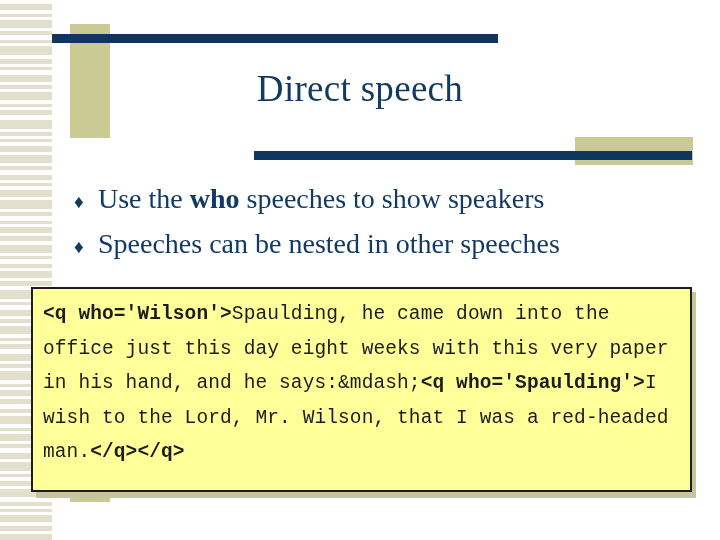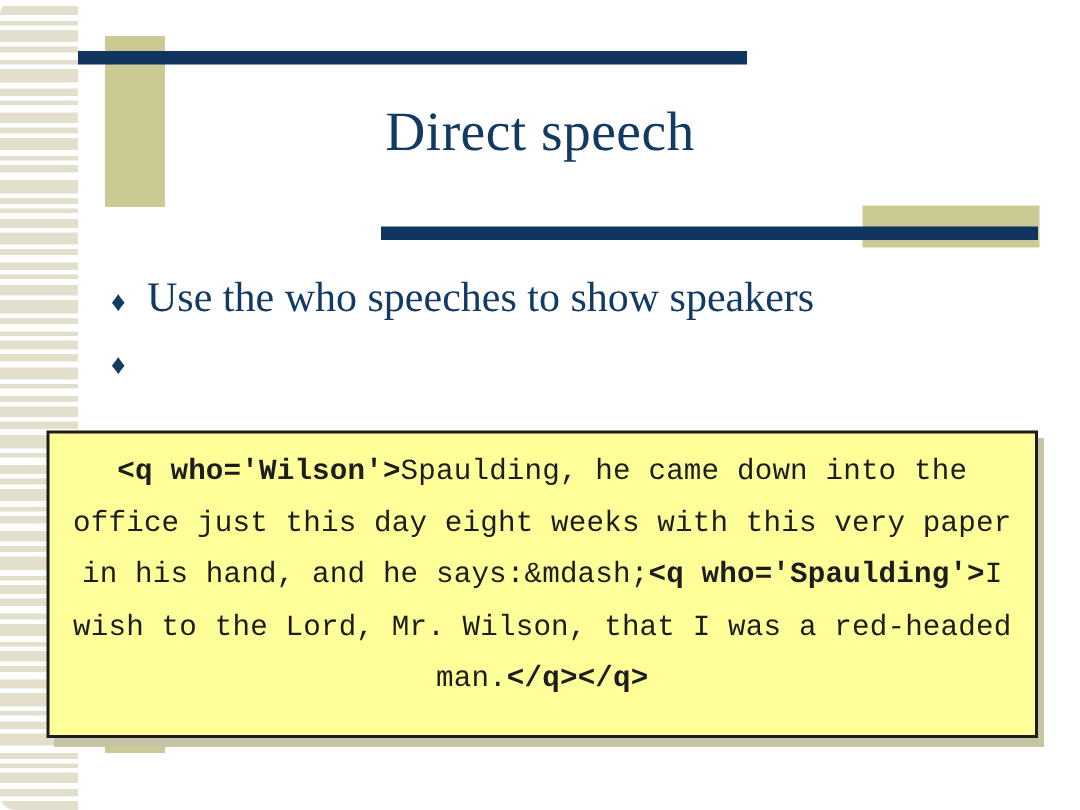--- a/index.html
+++ b/index.html
@@ -16,7 +16,6 @@
     height: 540px;
     background: #ffffff;
     overflow: hidden;
-    border-radius: 10px;
   }
 
   

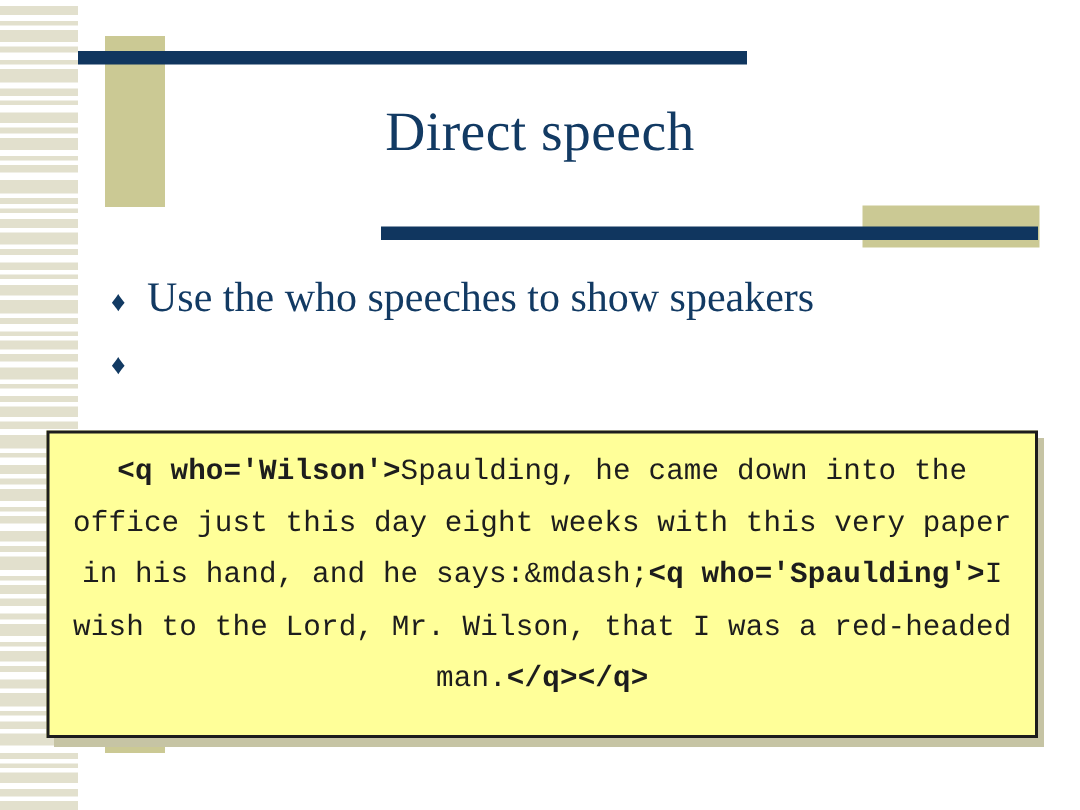--- a/index.html
+++ b/index.html
@@ -88,7 +88,7 @@
     line-height: 42px;
     color: #123a63;
   }
-  .bullet-text b { font-weight: normal; }
+  .bullet-text b { font-weight: bold; }
 
   
   #code-shadow {

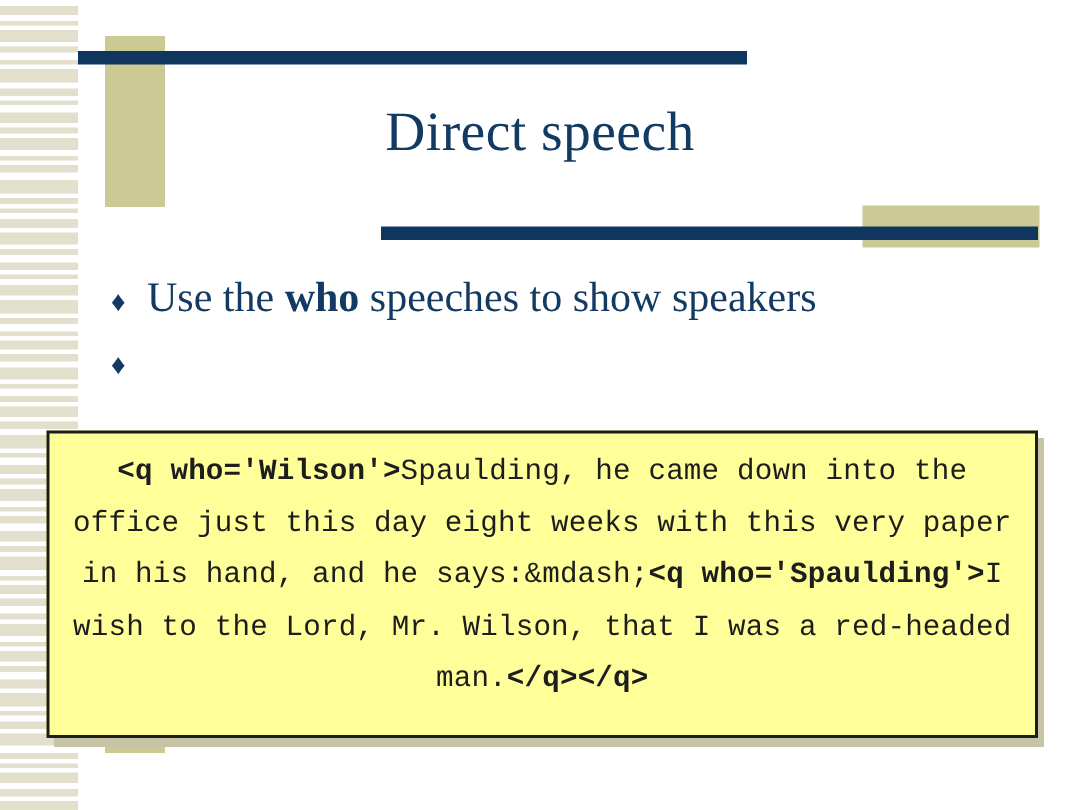--- a/index.html
+++ b/index.html
@@ -209,6 +209,7 @@
 
     <div class="bullet-row">
       <span class="bullet-mark">♦</span>
+      <span class="bullet-text"><span>Speeches can be nested in other speeches</span><b></b><span></span></span>
     </div>
 
   </div>

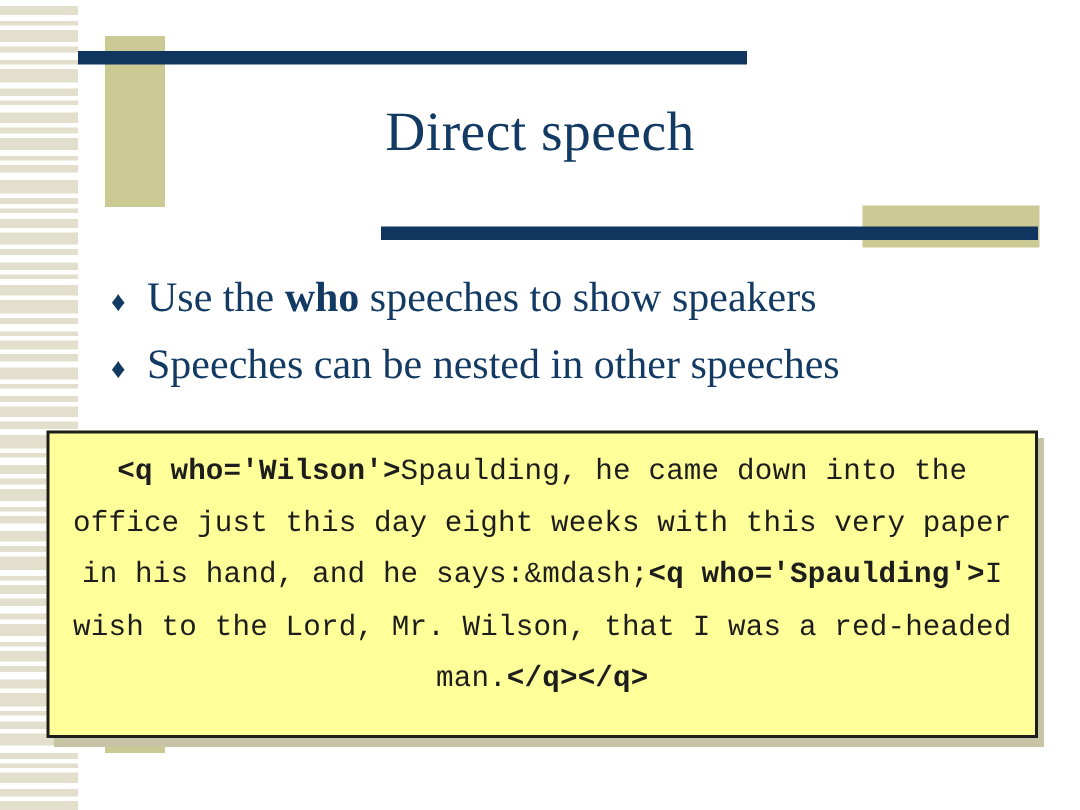--- a/index.html
+++ b/index.html
@@ -110,7 +110,6 @@
     border: 2px solid #1d1d1d;
     padding: 8px 10px 6px 10px;
     overflow: hidden;
-    text-align: center;
   }
   #code-text {
     font-family: "Liberation Mono", "DejaVu Sans Mono", monospace;

